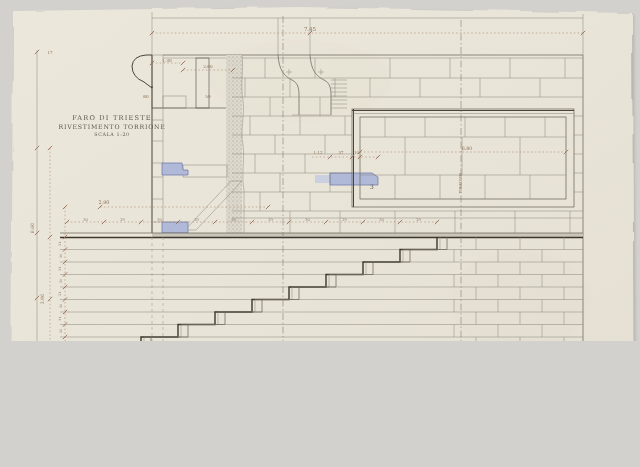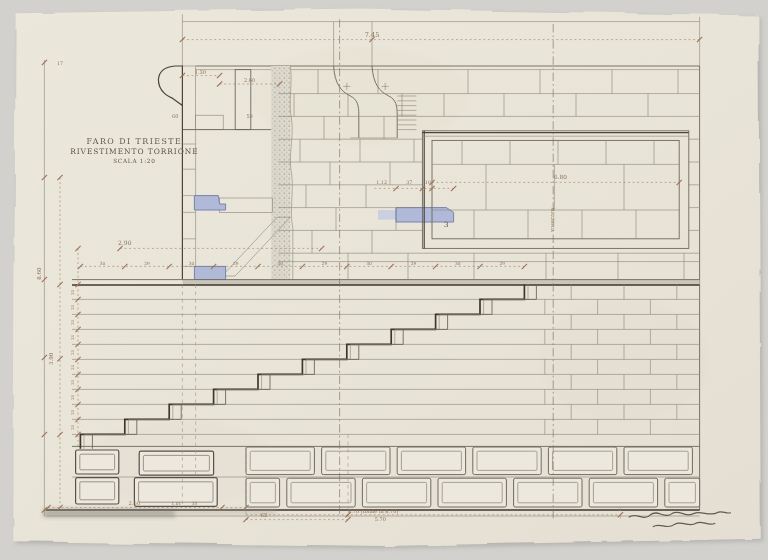--- a/index.html
+++ b/index.html
@@ -3,7 +3,7 @@
 <meta charset="utf-8">
 <style>
   html,body{margin:0;padding:0;background:#d3d1cd;}
-  .stage{position:relative;width:640px;height:467px;overflow:hidden;
+  .stage{position:relative;width:640px;height:341px;overflow:hidden;
          font-family:"DejaVu Serif", serif;}
   svg{display:block;}
   .pl{stroke:#8a8478;stroke-width:.5;fill:none;}

